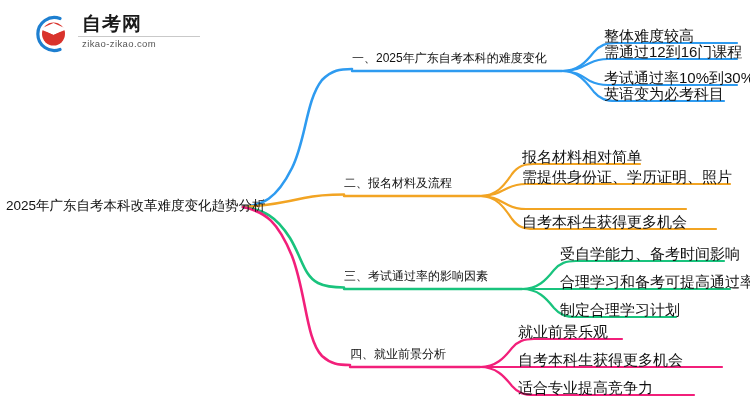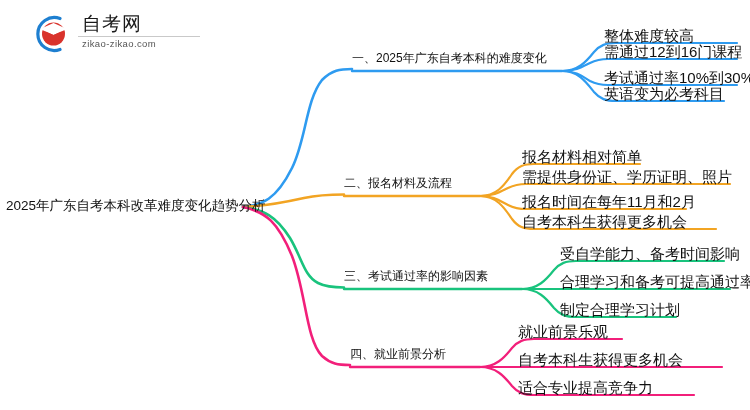--- a/index.html
+++ b/index.html
@@ -18,7 +18,7 @@
   #logo-text{position:absolute;left:52px;top:0px;width:118px;height:44px;}
   #logo-cn{
     position:absolute;left:0;top:0px;
-    font-size:19px;font-weight:normal;color:#1a1a1a;
+    font-size:19px;font-weight:bold;color:#1a1a1a;
     letter-spacing:1px;line-height:24px;white-space:nowrap;
   }
   #logo-rule{position:absolute;left:-4px;top:24px;width:122px;height:1px;background:#c9c9c9;}

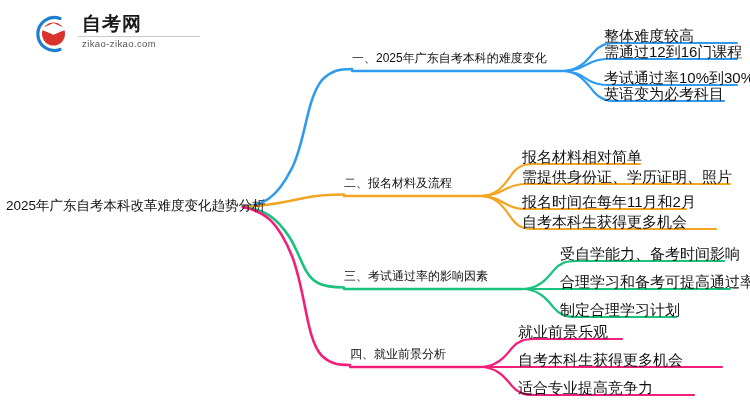--- a/index.html
+++ b/index.html
@@ -111,7 +111,6 @@
   <div class="node branch" style="left:344px;top:177px;">二、报名材料及流程</div>
   <div class="node leaf" style="left:522px;top:149px;">报名材料相对简单</div>
   <div class="node leaf" style="left:522px;top:169px;">需提供身份证、学历证明、照片</div>
-  <div class="node leaf" style="left:522px;top:194px;">报名时间在每年11月和2月</div>
   <div class="node leaf" style="left:522px;top:214px;">自考本科生获得更多机会</div>
 
   <div class="node branch" style="left:344px;top:270px;">三、考试通过率的影响因素</div>

